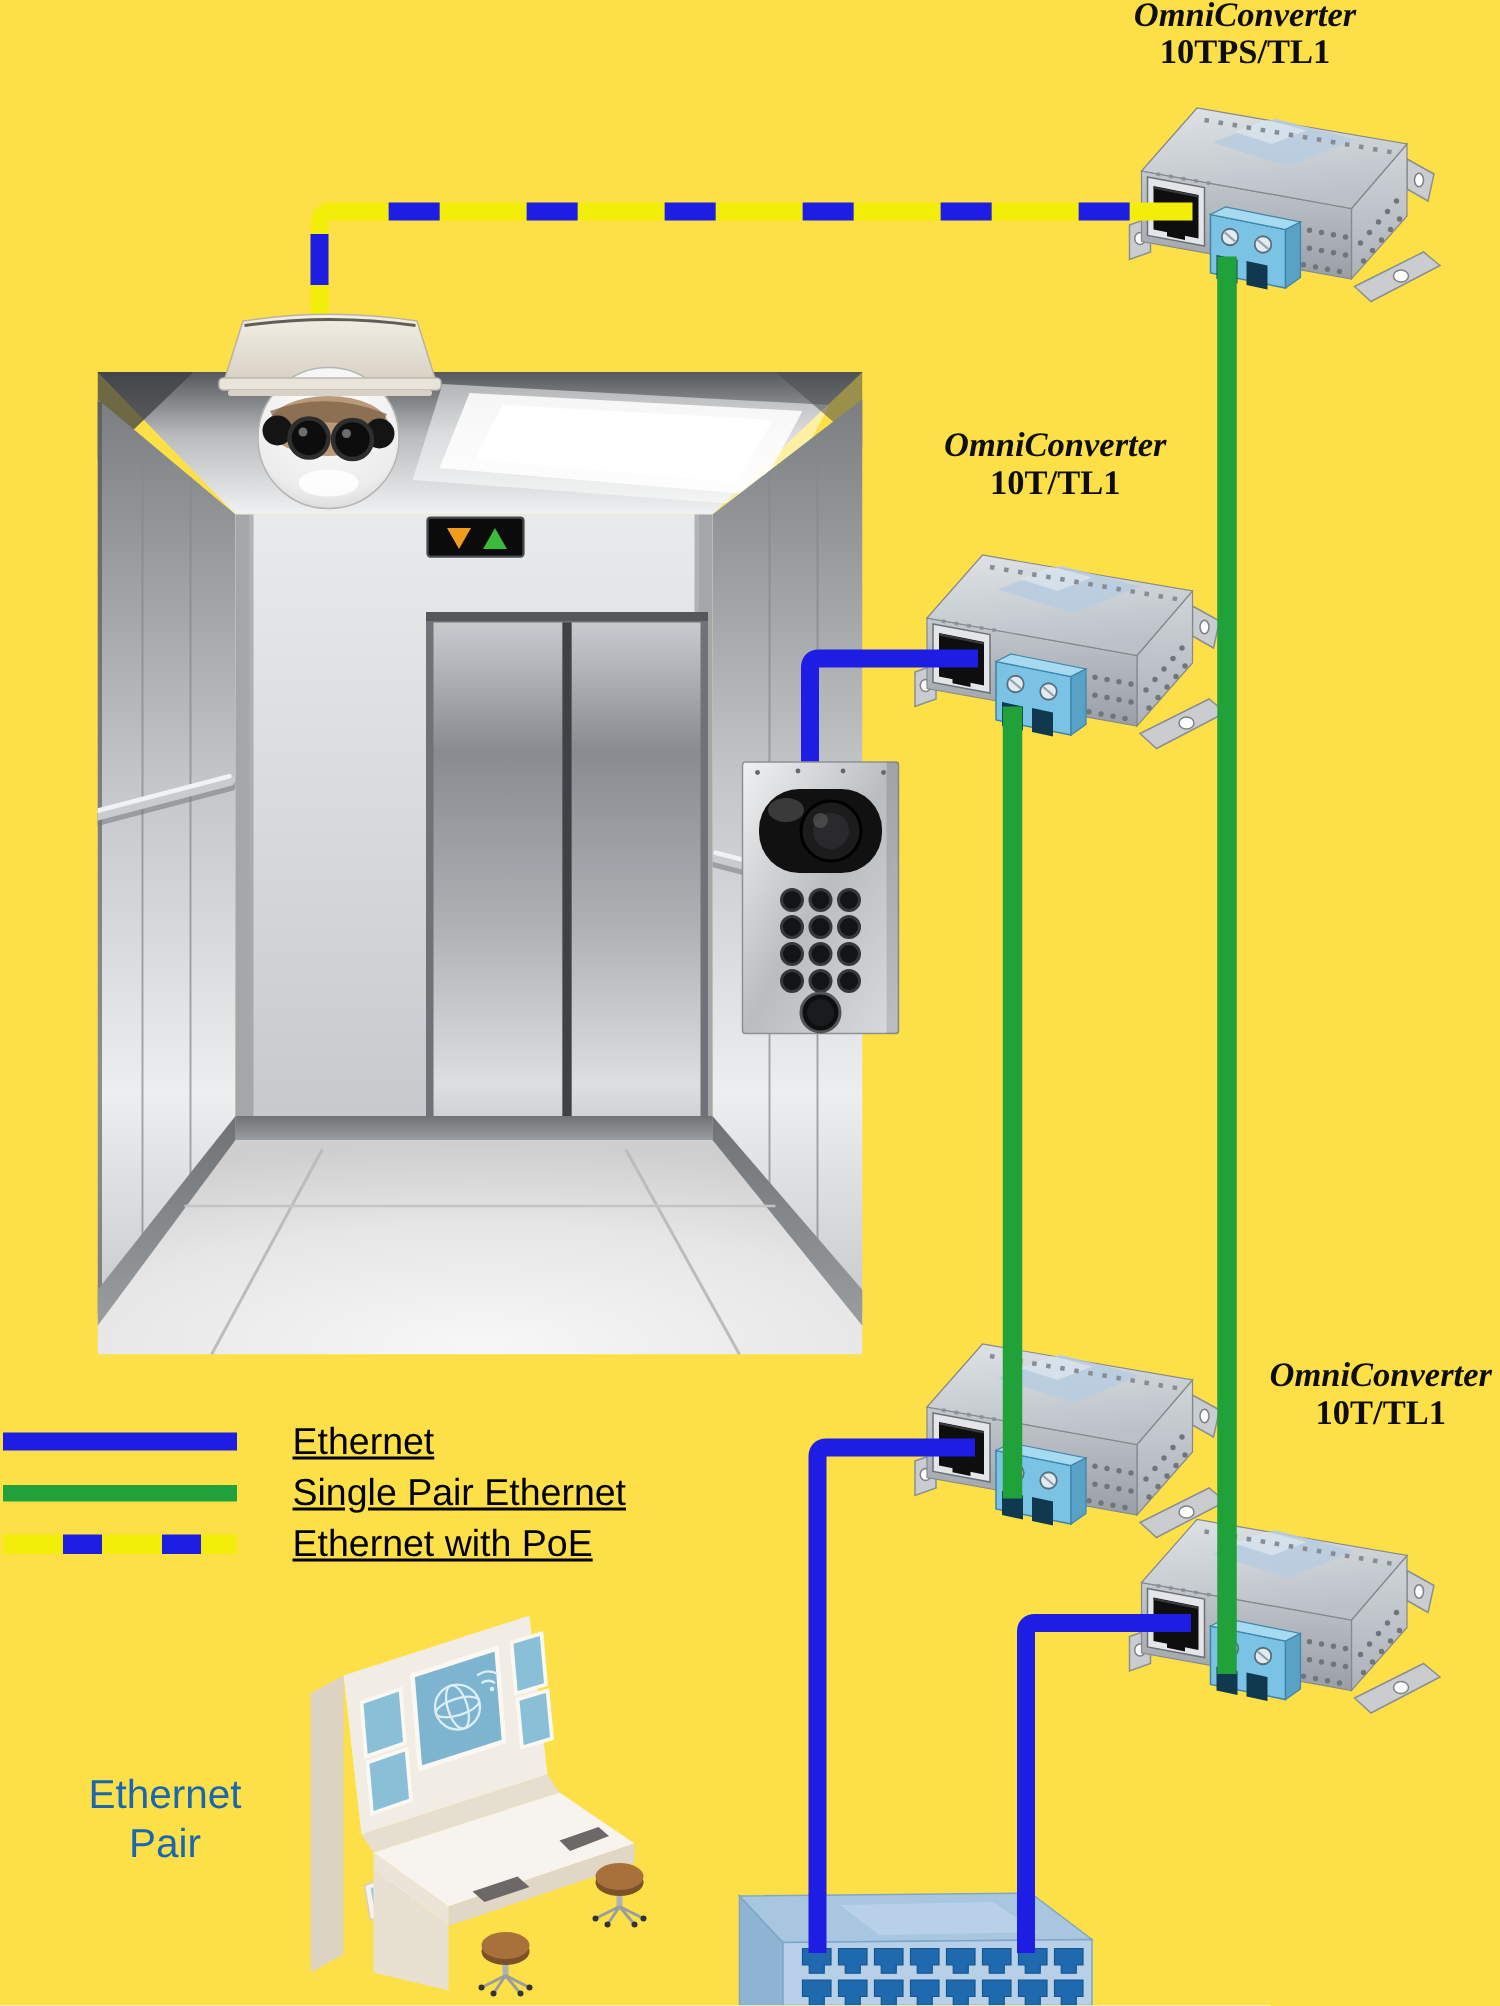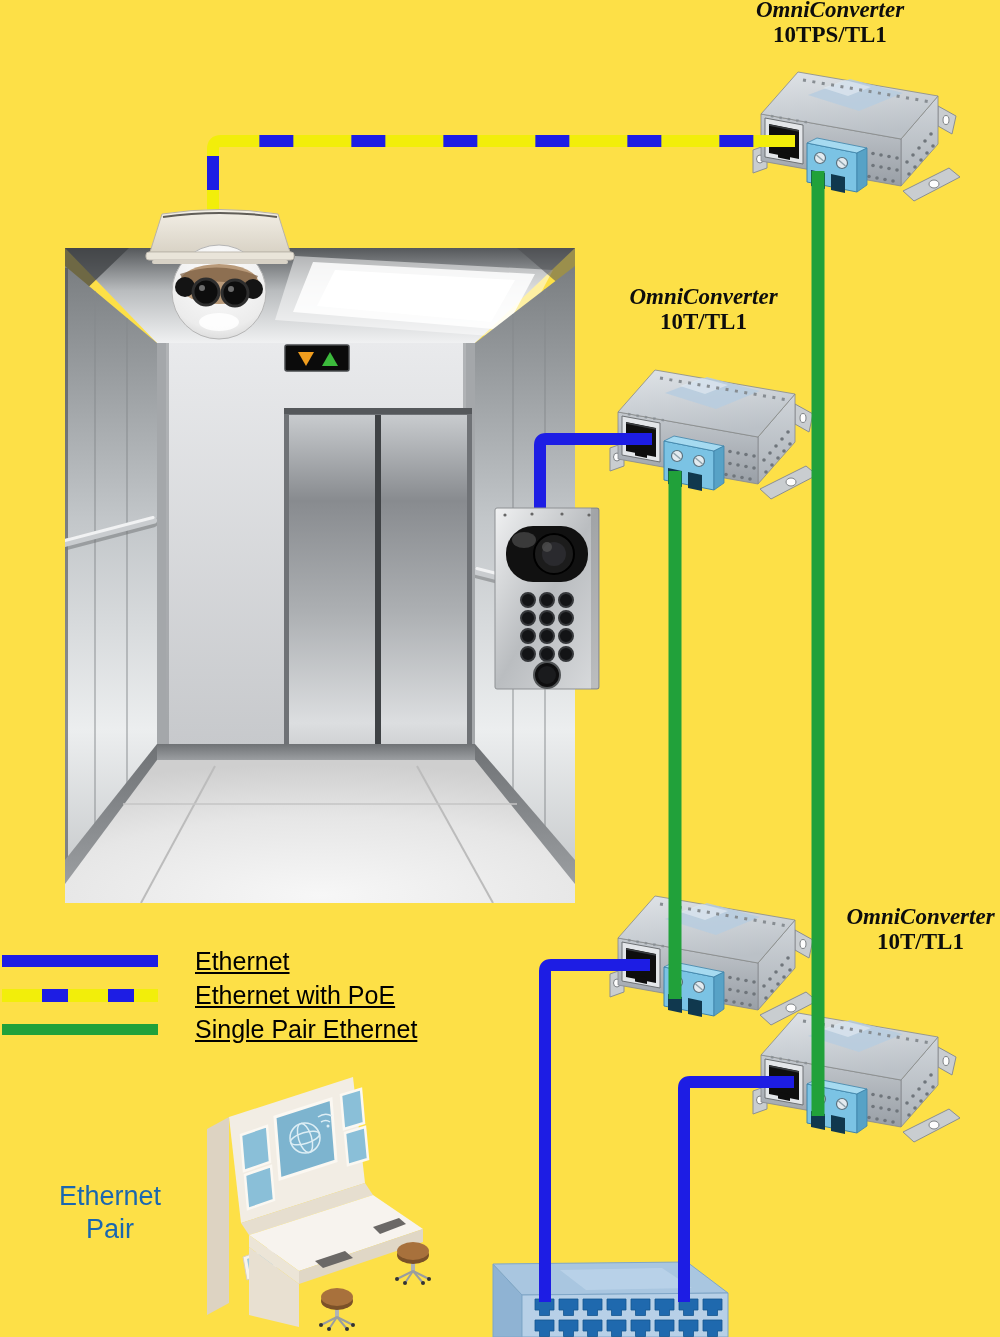--- a/index.html
+++ b/index.html
@@ -396,12 +396,12 @@
       <span class="legend-label">Ethernet</span>
     </div>
     <div class="legend-row">
+      <div class="legend-swatch sw-green"></div>
+      <span class="legend-label">Single Pair Ethernet</span>
+    </div>
+    <div class="legend-row">
       <div class="legend-swatch sw-poe"></div>
       <span class="legend-label">Ethernet with PoE</span>
-    </div>
-    <div class="legend-row">
-      <div class="legend-swatch sw-green"></div>
-      <span class="legend-label">Single Pair Ethernet</span>
     </div>
   </div>
 

